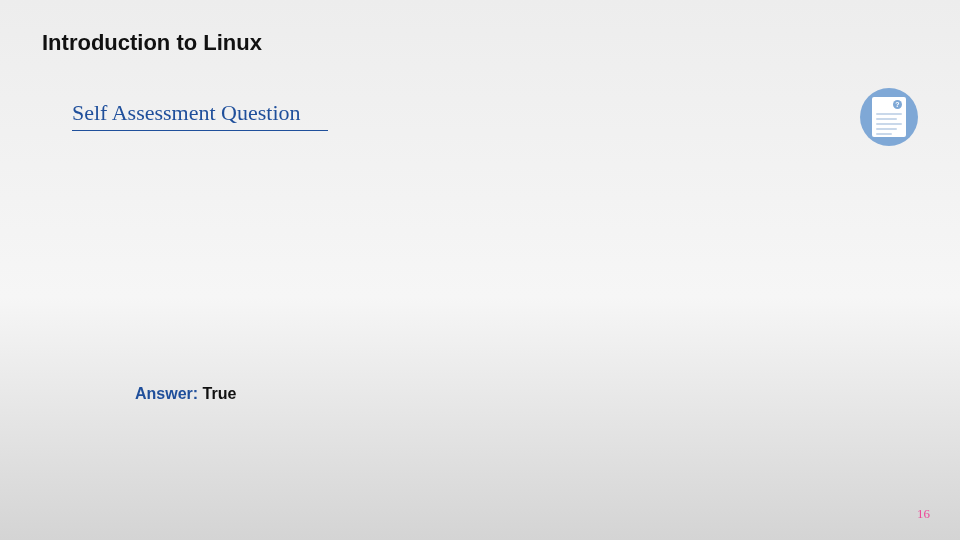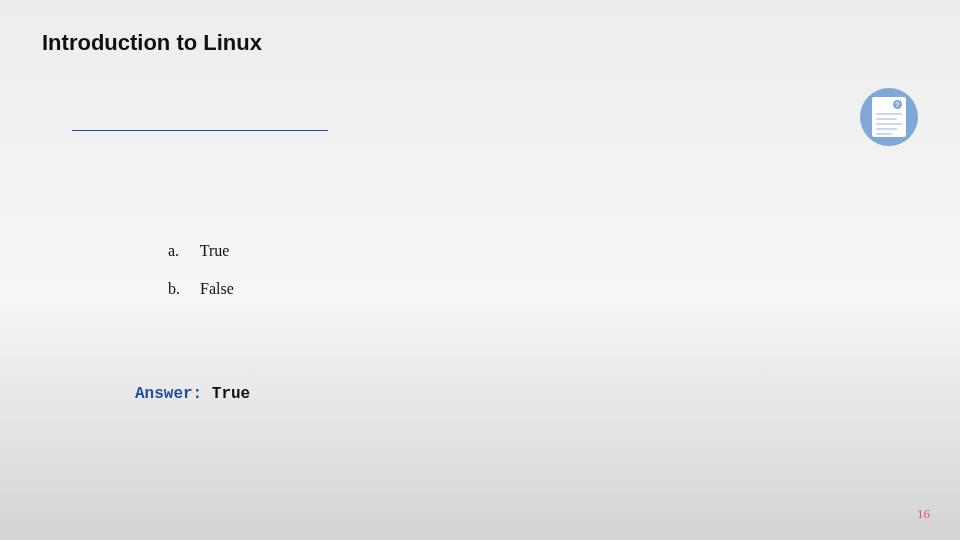--- a/index.html
+++ b/index.html
@@ -146,6 +146,7 @@
 
   <div class="title">Introduction to Linux</div>
 
+  <div class="subtitle">Self Assessment Question</div>
   <div class="subtitle-underline"></div>
 
   <div class="badge">

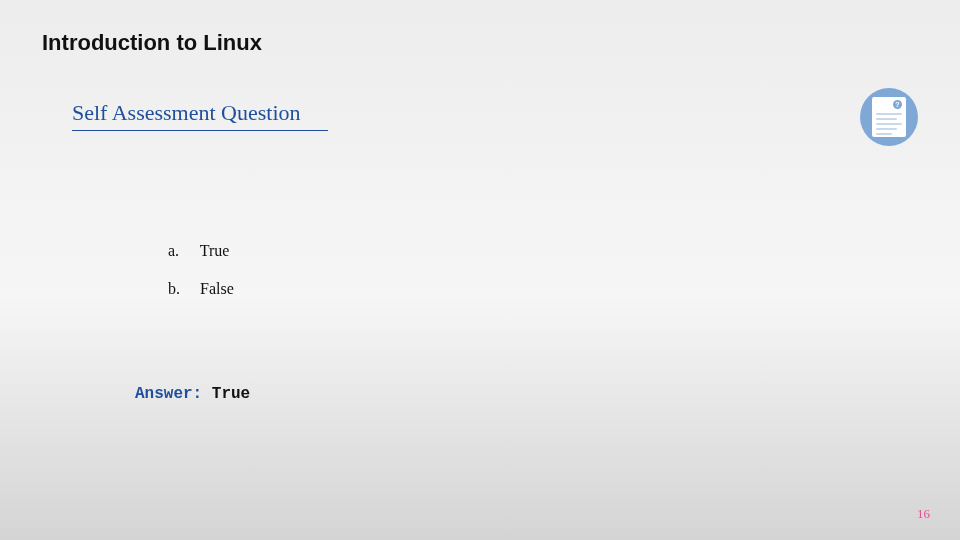--- a/index.html
+++ b/index.html
@@ -161,16 +161,6 @@
   </div>
 
 
-  <div class="options">
-    <div class="option">
-      <span class="option-letter">a.</span>
-      <span>True</span>
-    </div>
-    <div class="option">
-      <span class="option-letter">b.</span>
-      <span>False</span>
-    </div>
-  </div>
 
   <div class="answer-line">
     <span class="answer-label">Answer: </span><span class="answer-value">True</span>

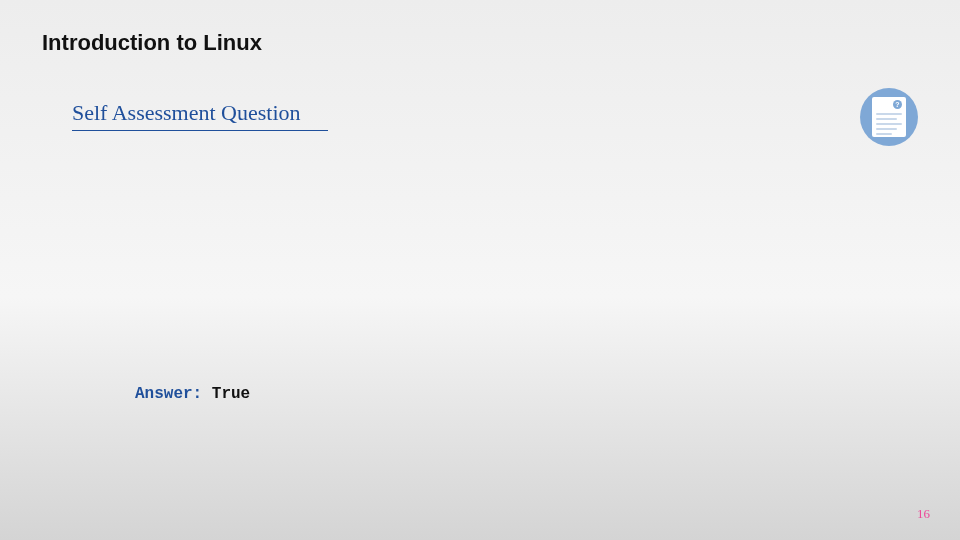--- a/index.html
+++ b/index.html
@@ -75,7 +75,7 @@
     top: 385px;
     left: 135px;
     font-size: 16px;
-    font-family: Liberation Mono, monospace;
+    font-family: Liberation Sans, sans-serif;
     font-weight: 700;
   }
   .answer-label {

